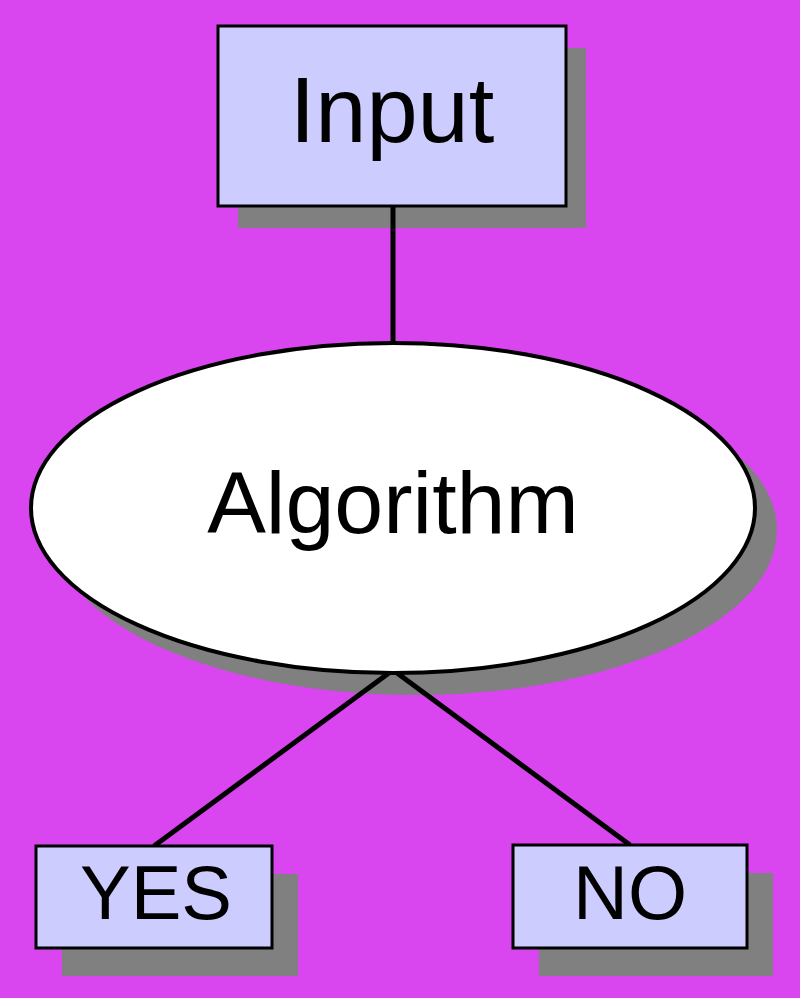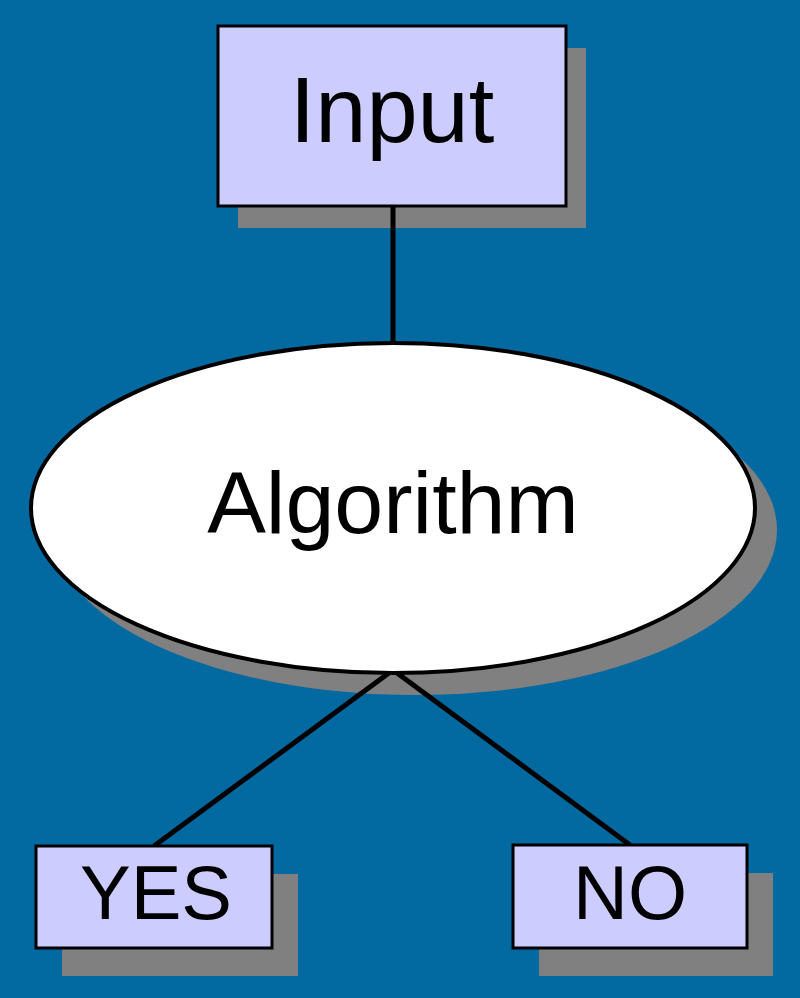--- a/index.html
+++ b/index.html
@@ -18,7 +18,7 @@
     position: relative;
     width: 800px;
     height: 998px;
-    background: #0369a1;
+    background: #d946ef;
   }
   #flow-svg {
     position: absolute;

